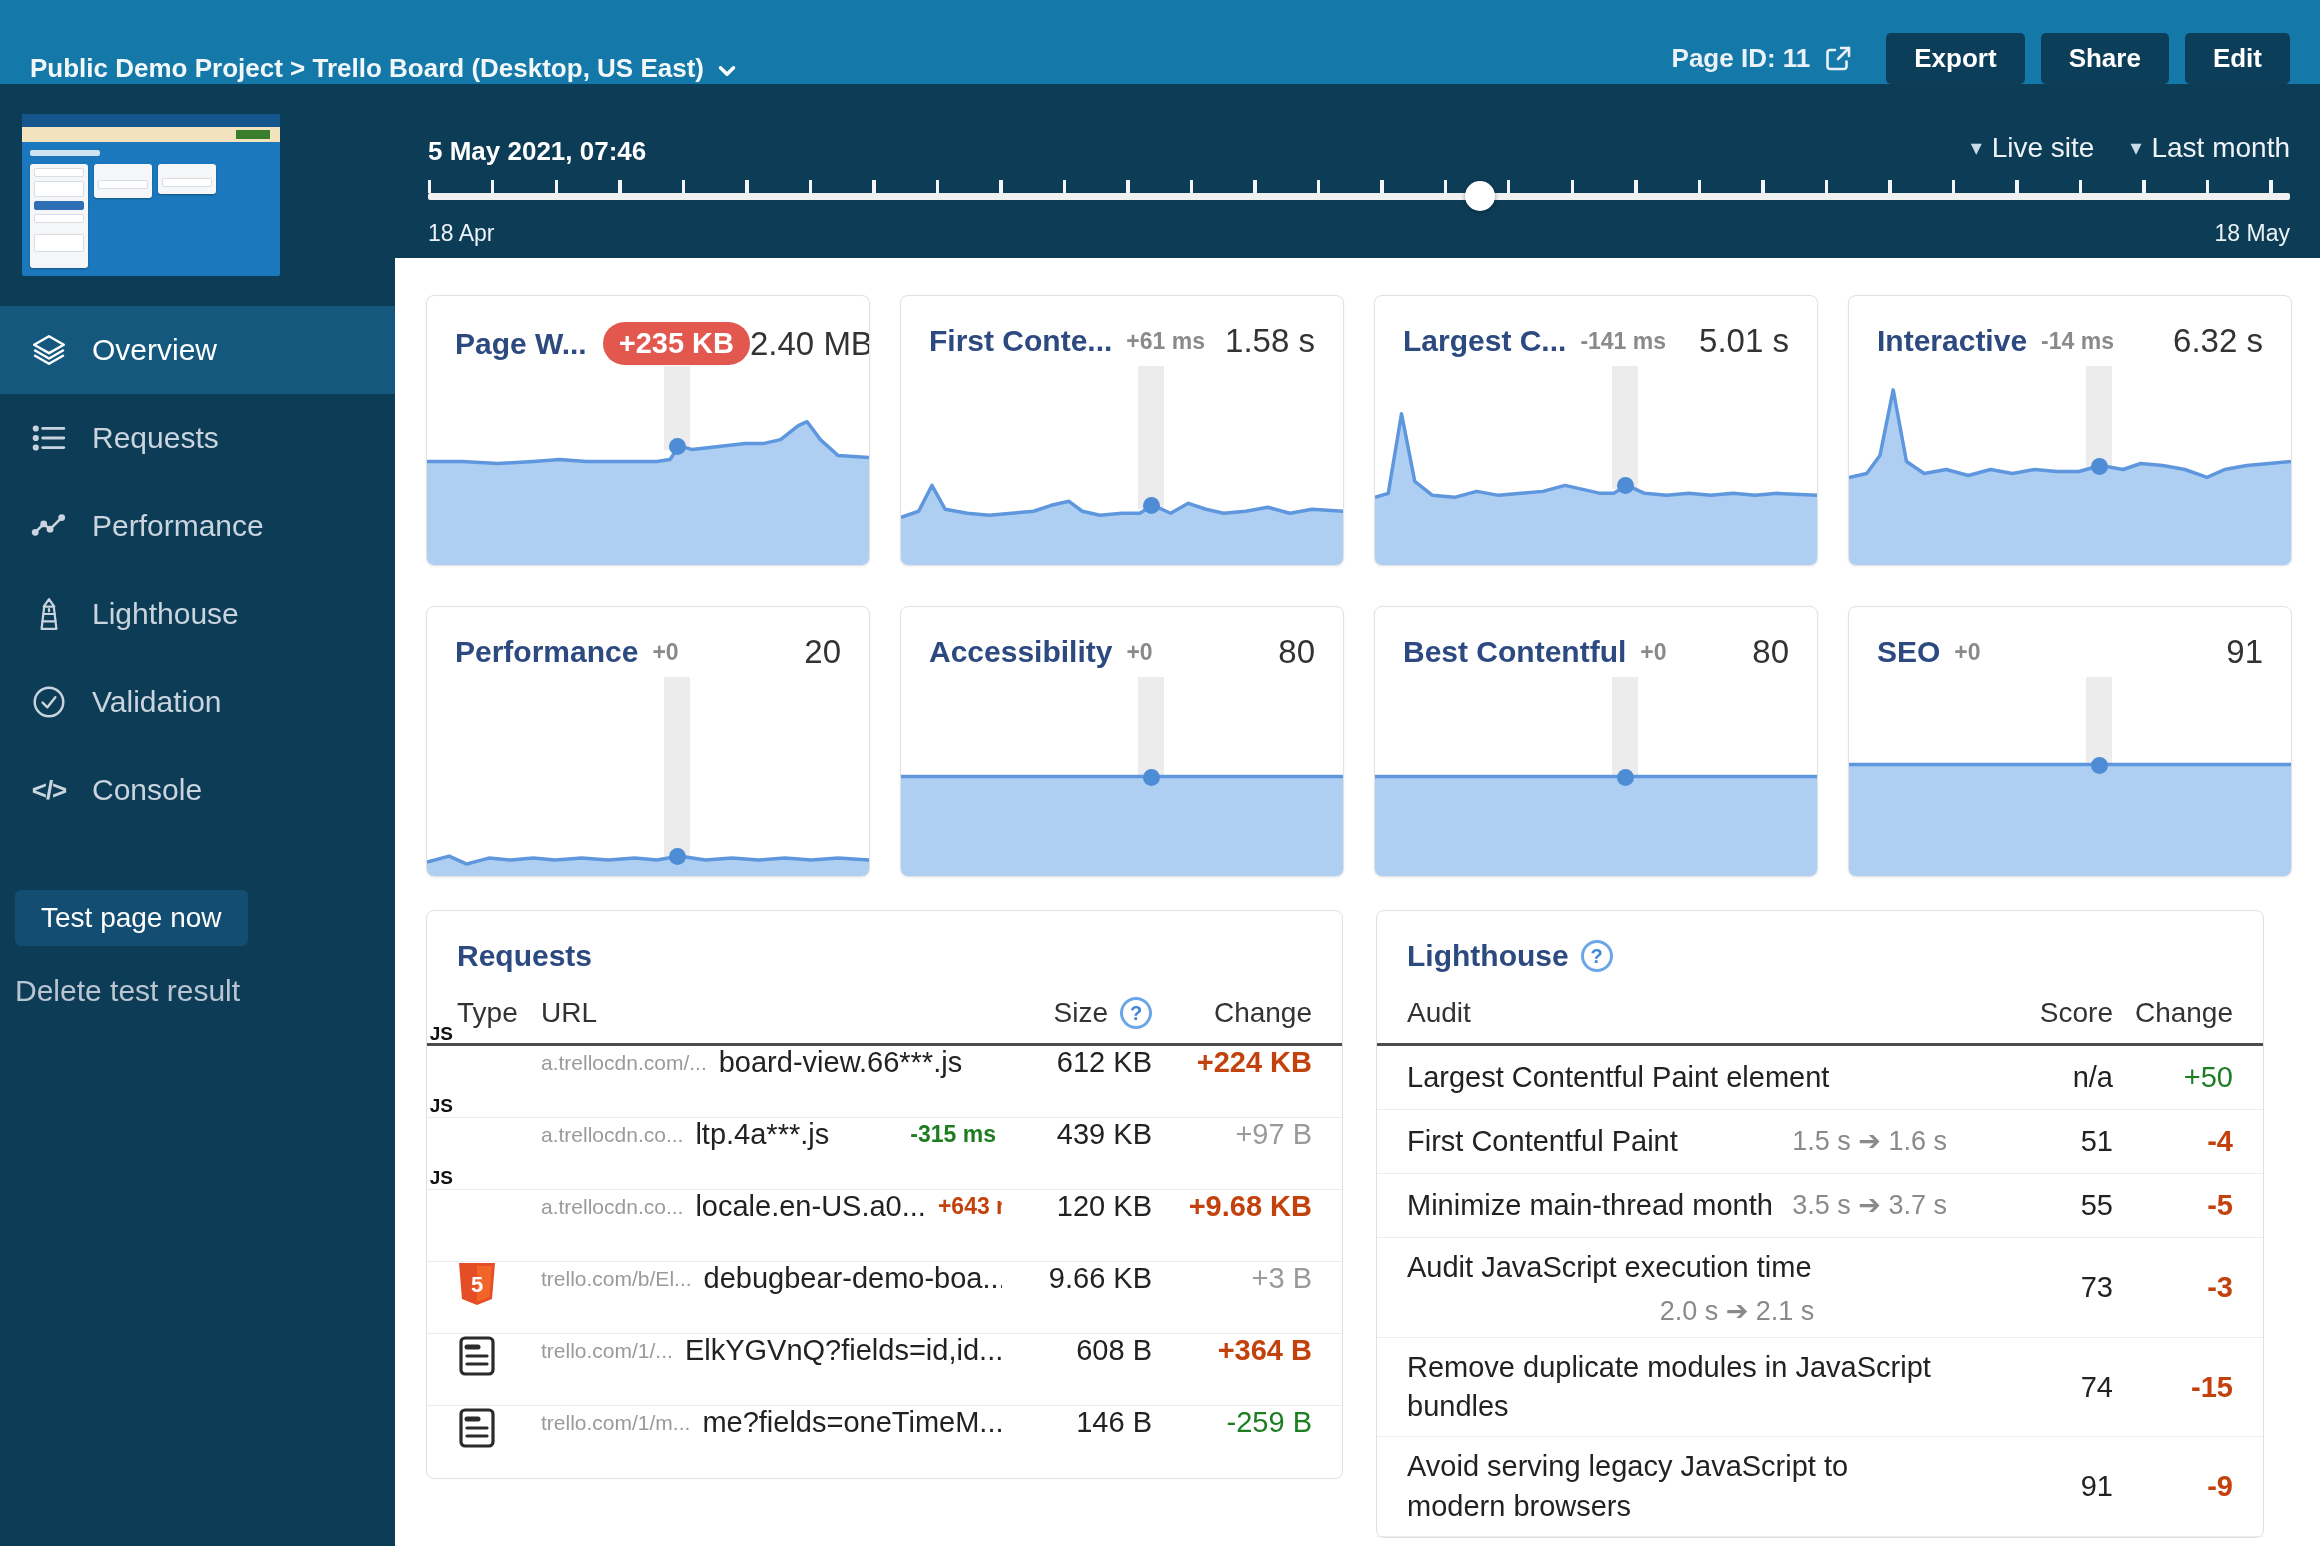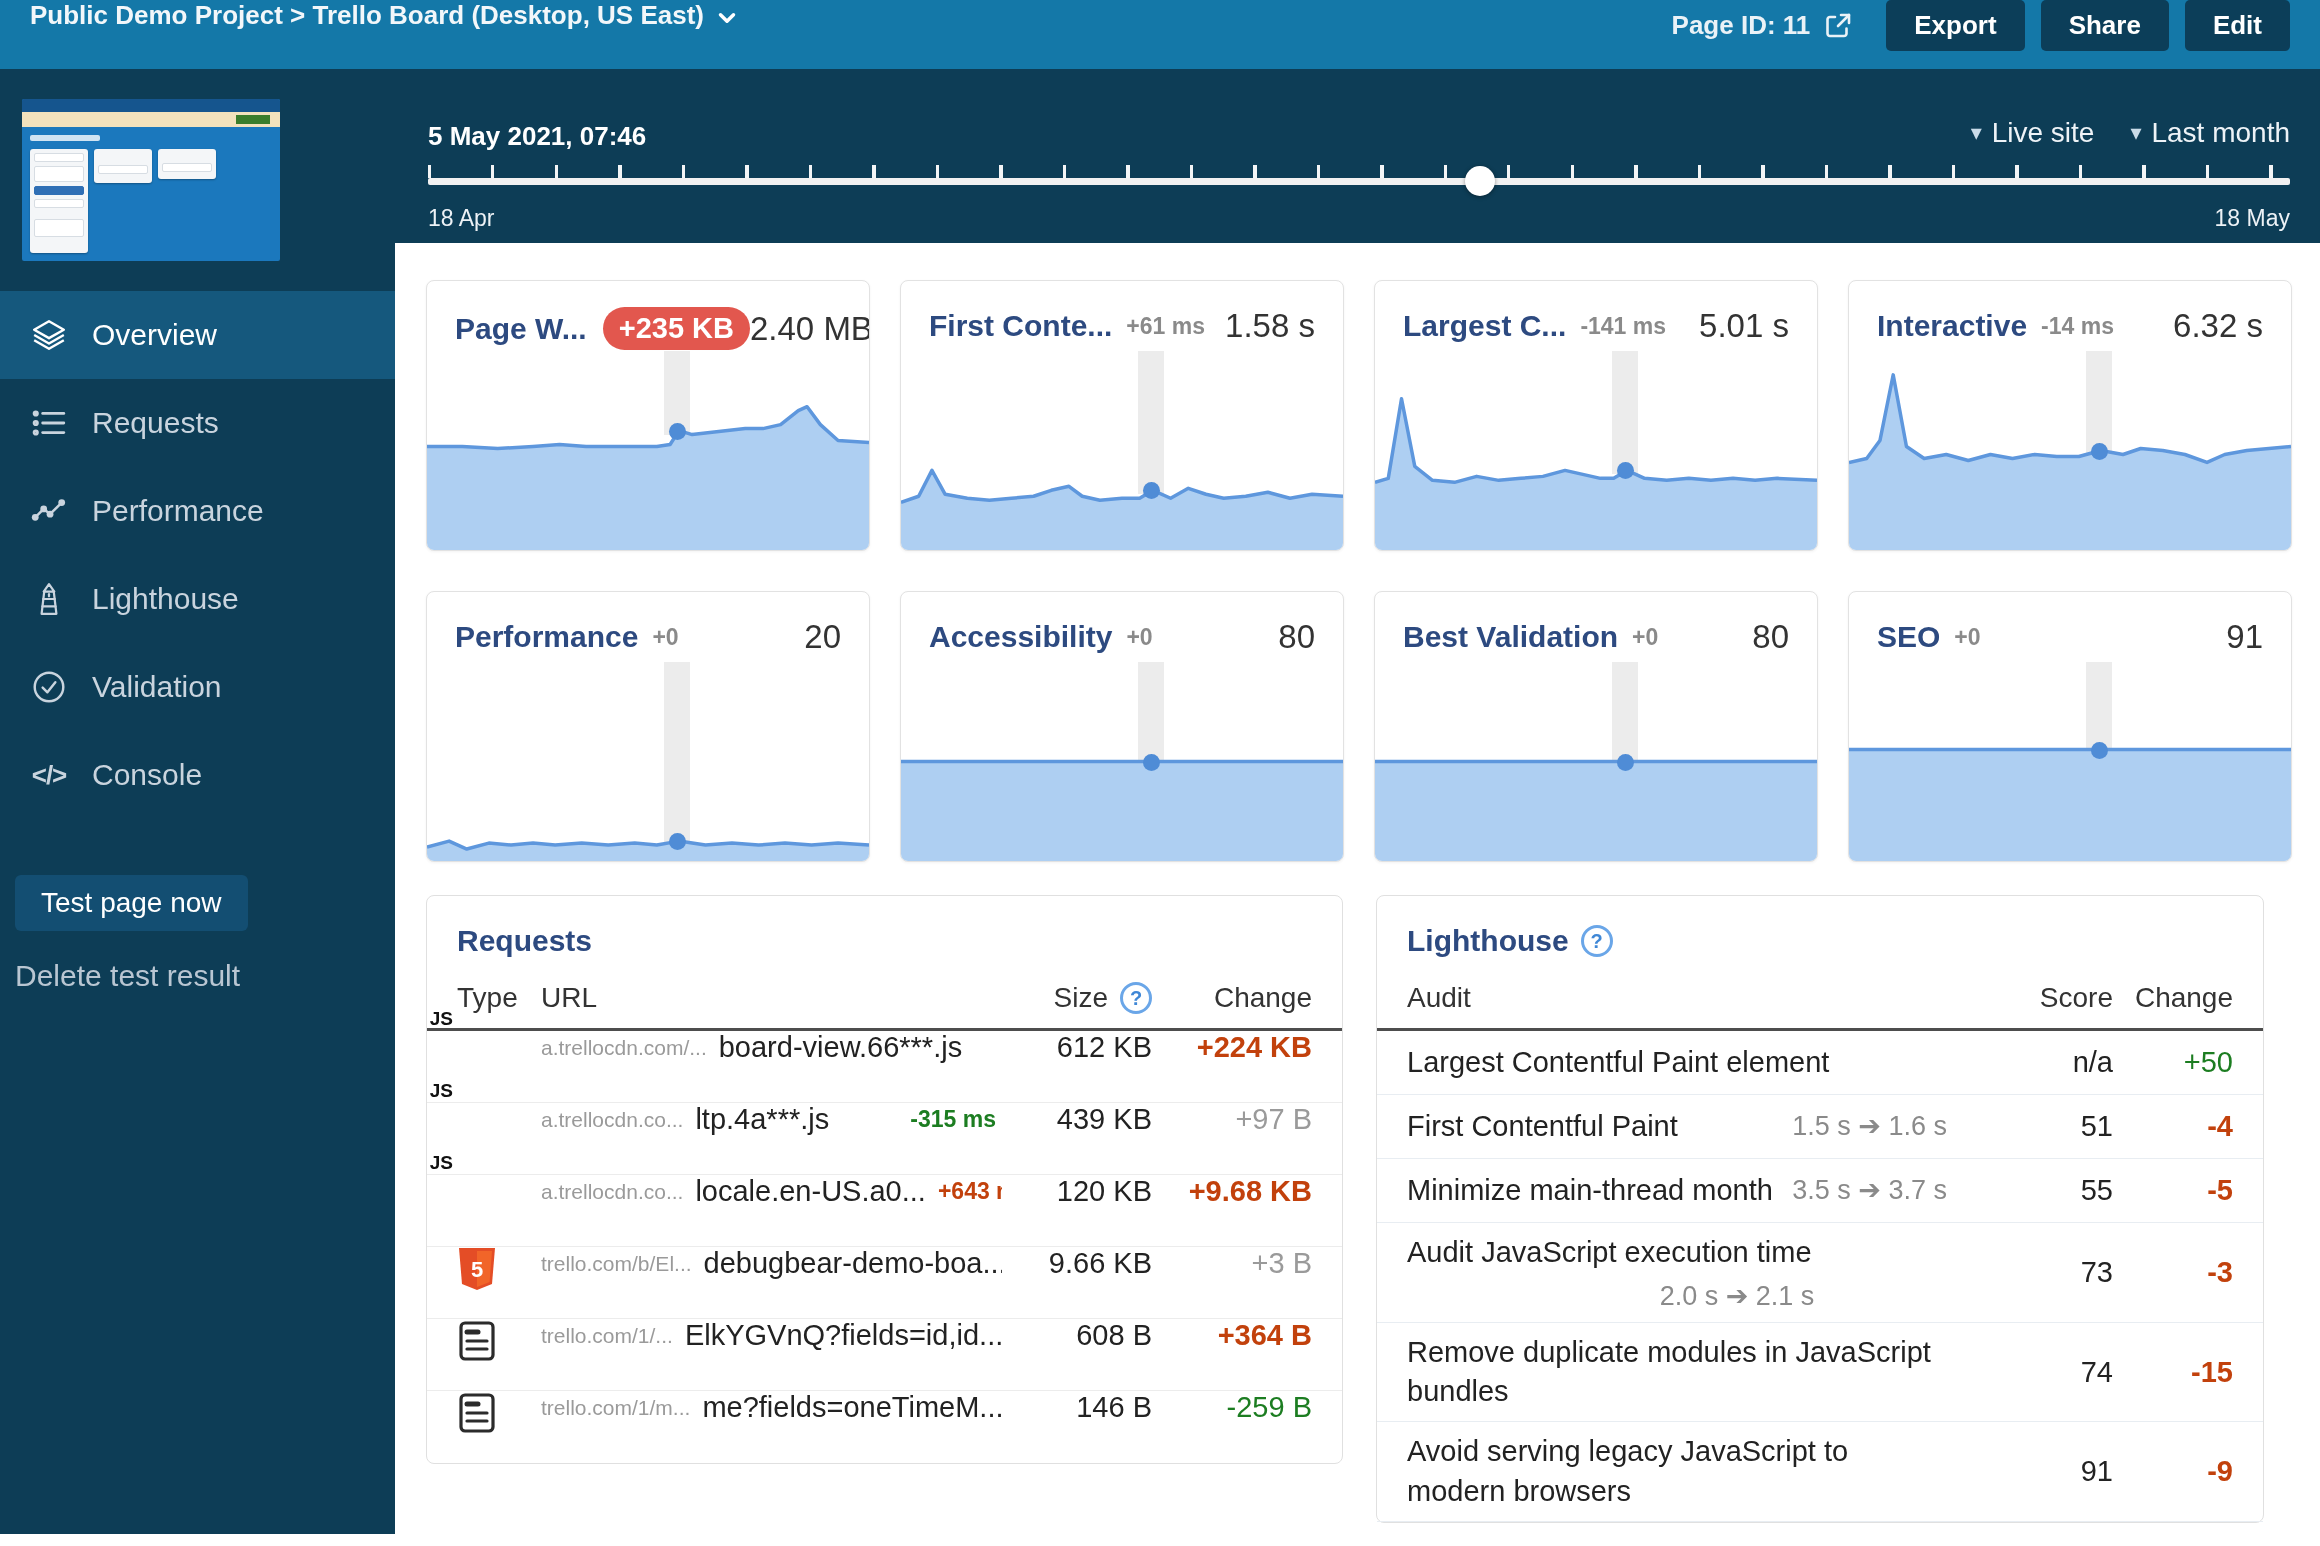--- a/index.html
+++ b/index.html
@@ -7,7 +7,7 @@
     font-family:"Liberation Sans", sans-serif; }
 
   
-  .topbar { height:69px; background:#1478a8; display:flex; align-items:flex-start; padding:0 30px; }
+  .topbar { height:84px; background:#1478a8; display:flex; align-items:flex-end; padding:0 30px; }
   .crumb { color:#f2f7fa; font-size:26px; font-weight:bold; display:flex; align-items:center; gap:10px; cursor:pointer; }
   .crumb svg { margin-top:4px; }
   .topbar-right { margin-left:auto; display:flex; align-items:center; gap:16px; }

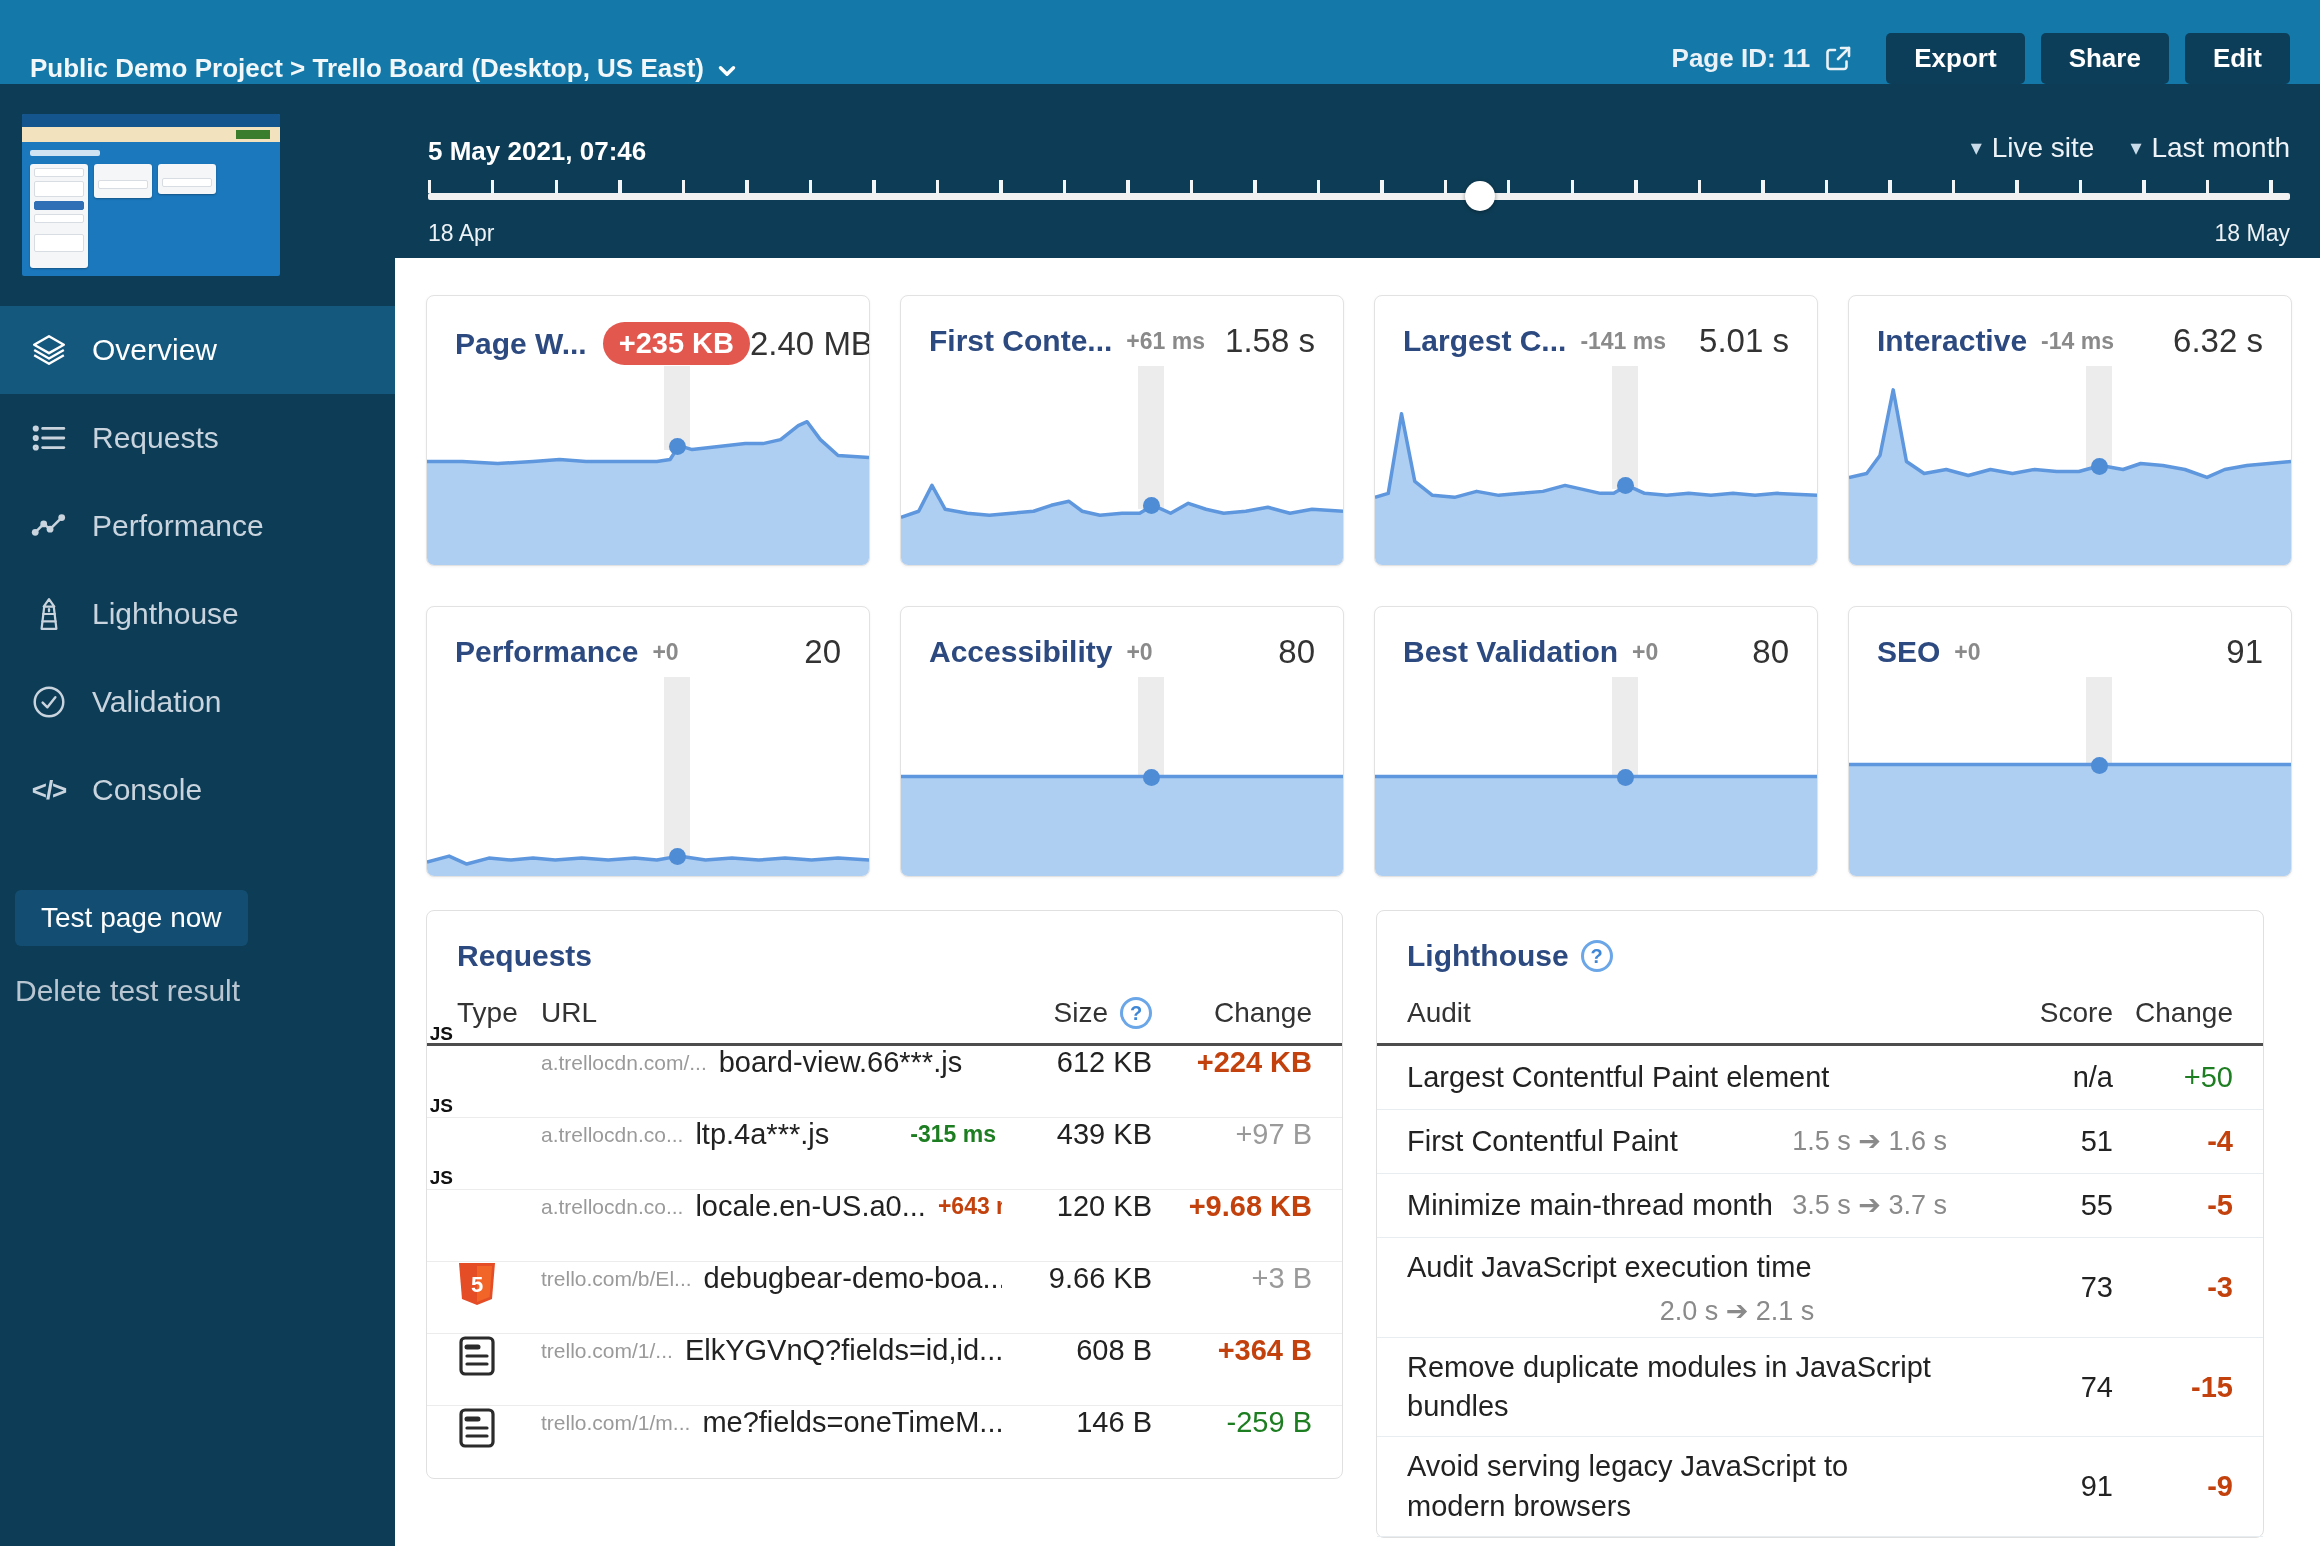--- a/index.html
+++ b/index.html
@@ -363,7 +363,7 @@
 
         <div class="card">
           <div class="card-head">
-            <span class="card-title">Best Validation</span>
+            <span class="card-title">Best Contentful</span>
             <span class="card-change">+0</span>
             <span class="card-value">80</span>
           </div>

